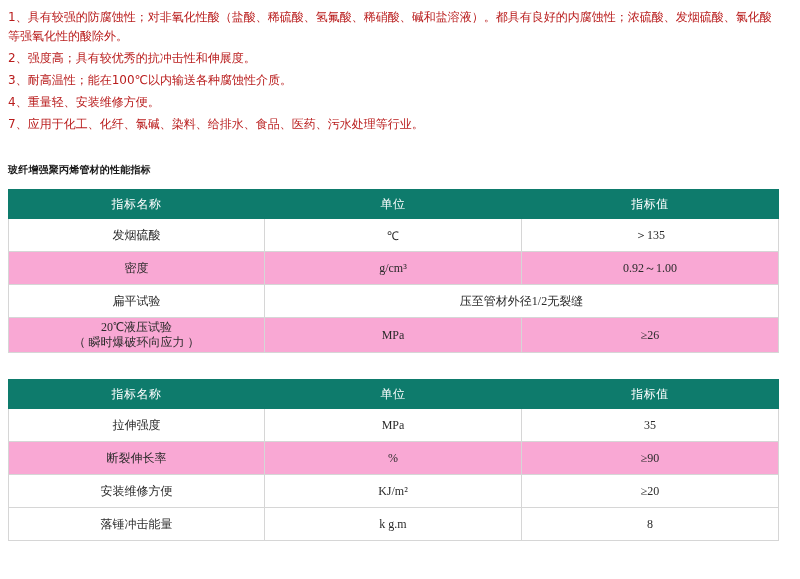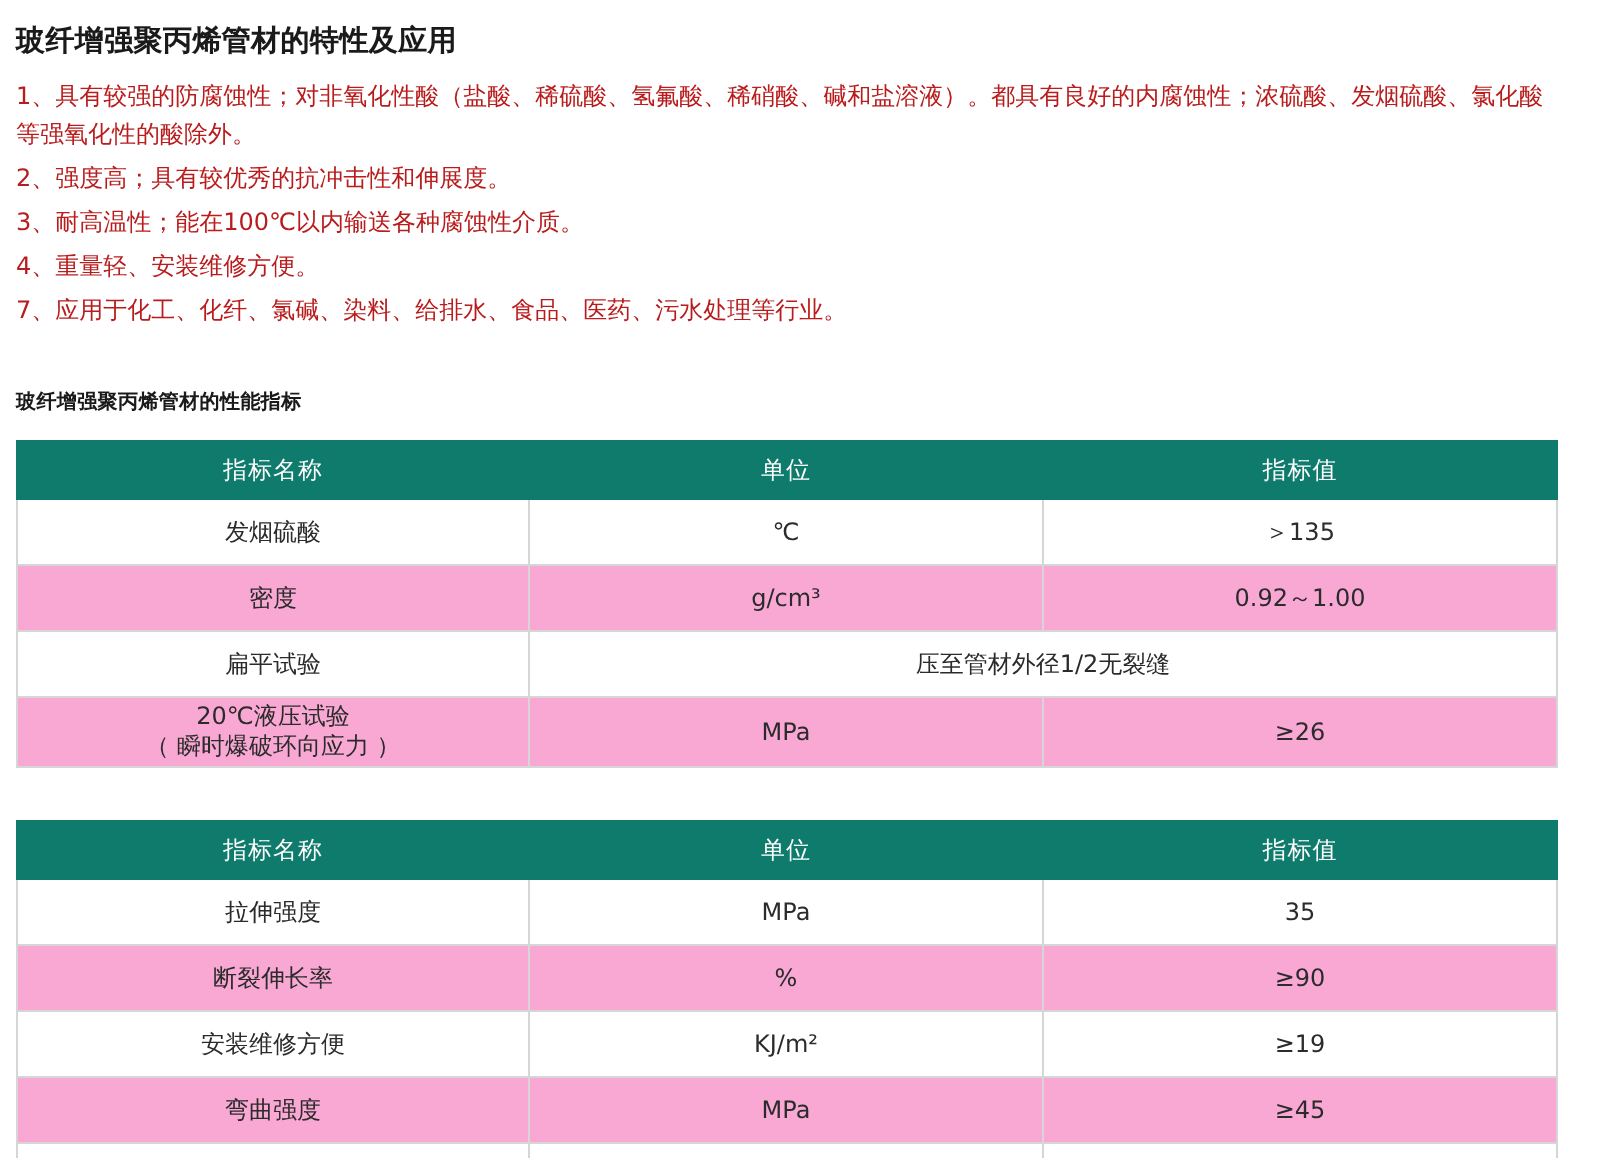--- a/index.html
+++ b/index.html
@@ -92,7 +92,6 @@
 
 <div class="page">
 
-  <h1 class="section-title">玻纤增强聚丙烯管材的特性及应用</h1>
 
   <ul class="feature-list">
     <li>1、具有较强的防腐蚀性；对非氧化性酸（盐酸、稀硫酸、氢氟酸、稀硝酸、碱和盐溶液）。都具有良好的内腐蚀性；浓硫酸、发烟硫酸、氯化酸等强氧化性的酸除外。</li>

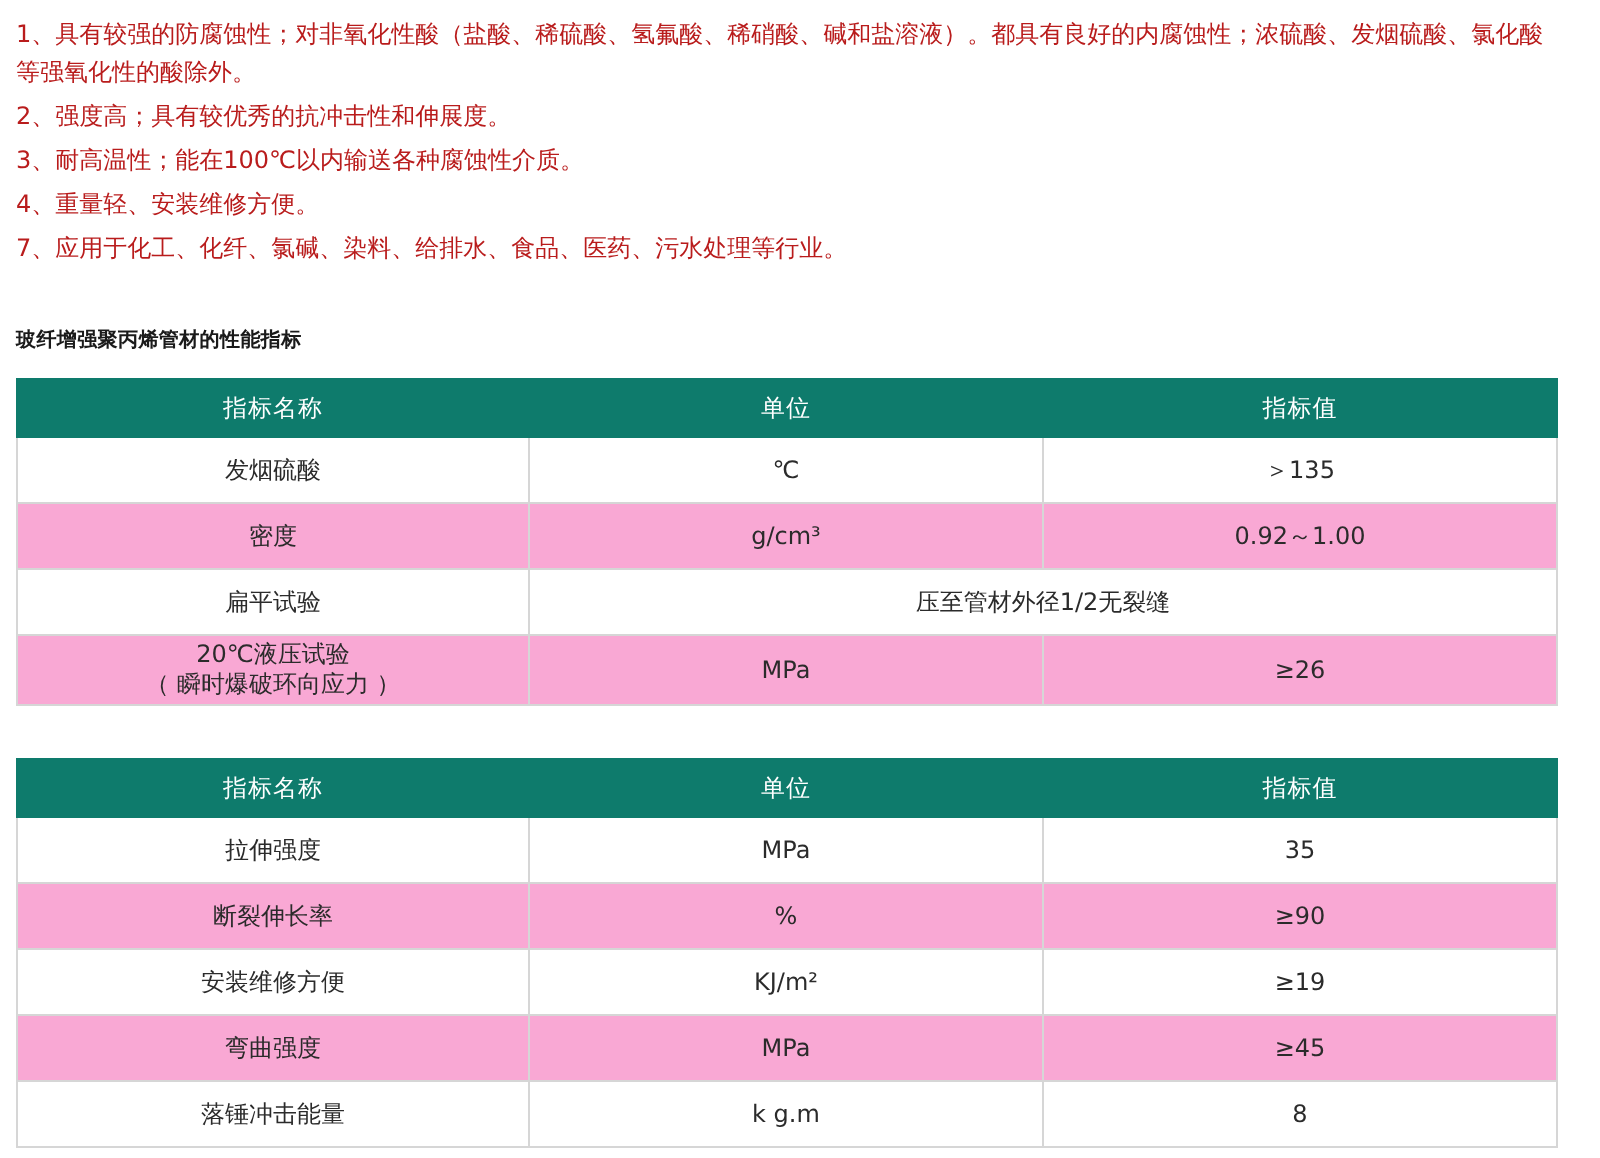--- a/index.html
+++ b/index.html
@@ -53,6 +53,7 @@
     width: 770px;
     table-layout: fixed;
     margin: 0;
+    font-family: Liberation Serif, serif;
   }
   table.spec th {
     background: #0e7b6c;

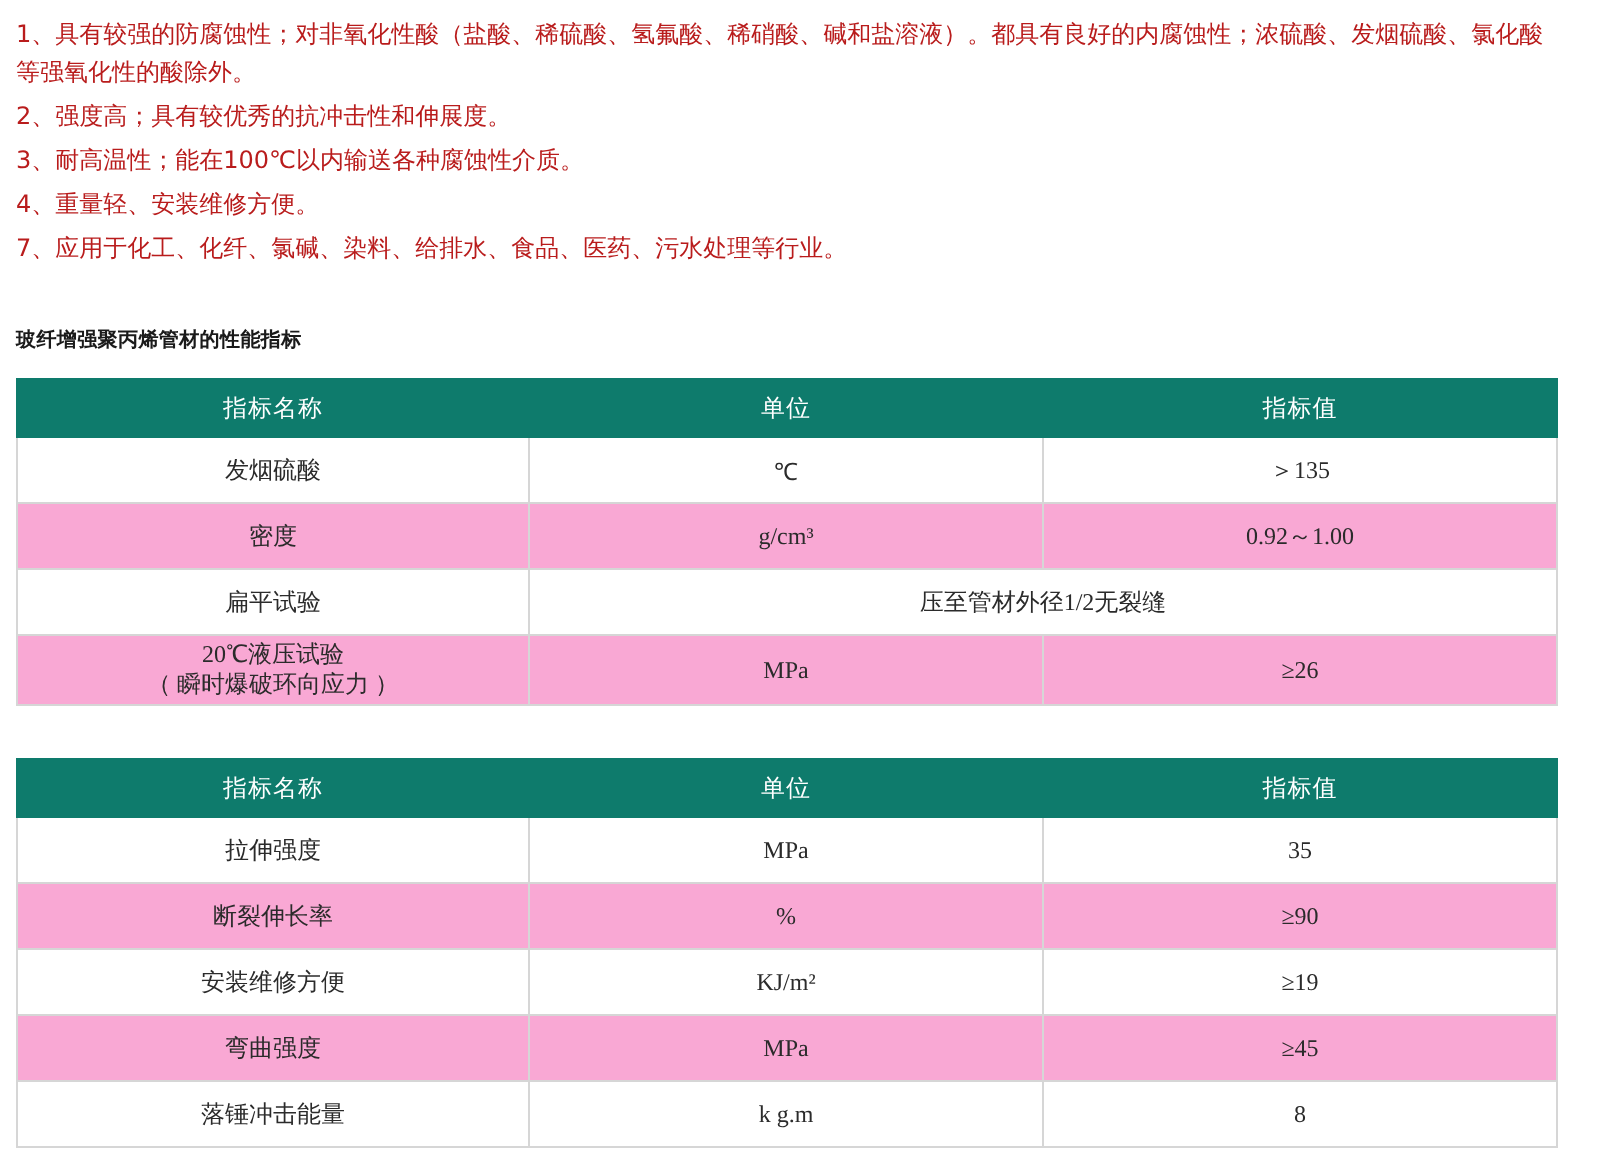--- a/index.html
+++ b/index.html
@@ -173,7 +173,7 @@
       <tr class="white">
         <td>安装维修方便</td>
         <td>KJ/m²</td>
-        <td>≥19</td>
+        <td>≥20</td>
       </tr>
       <tr class="alt">
         <td>弯曲强度</td>

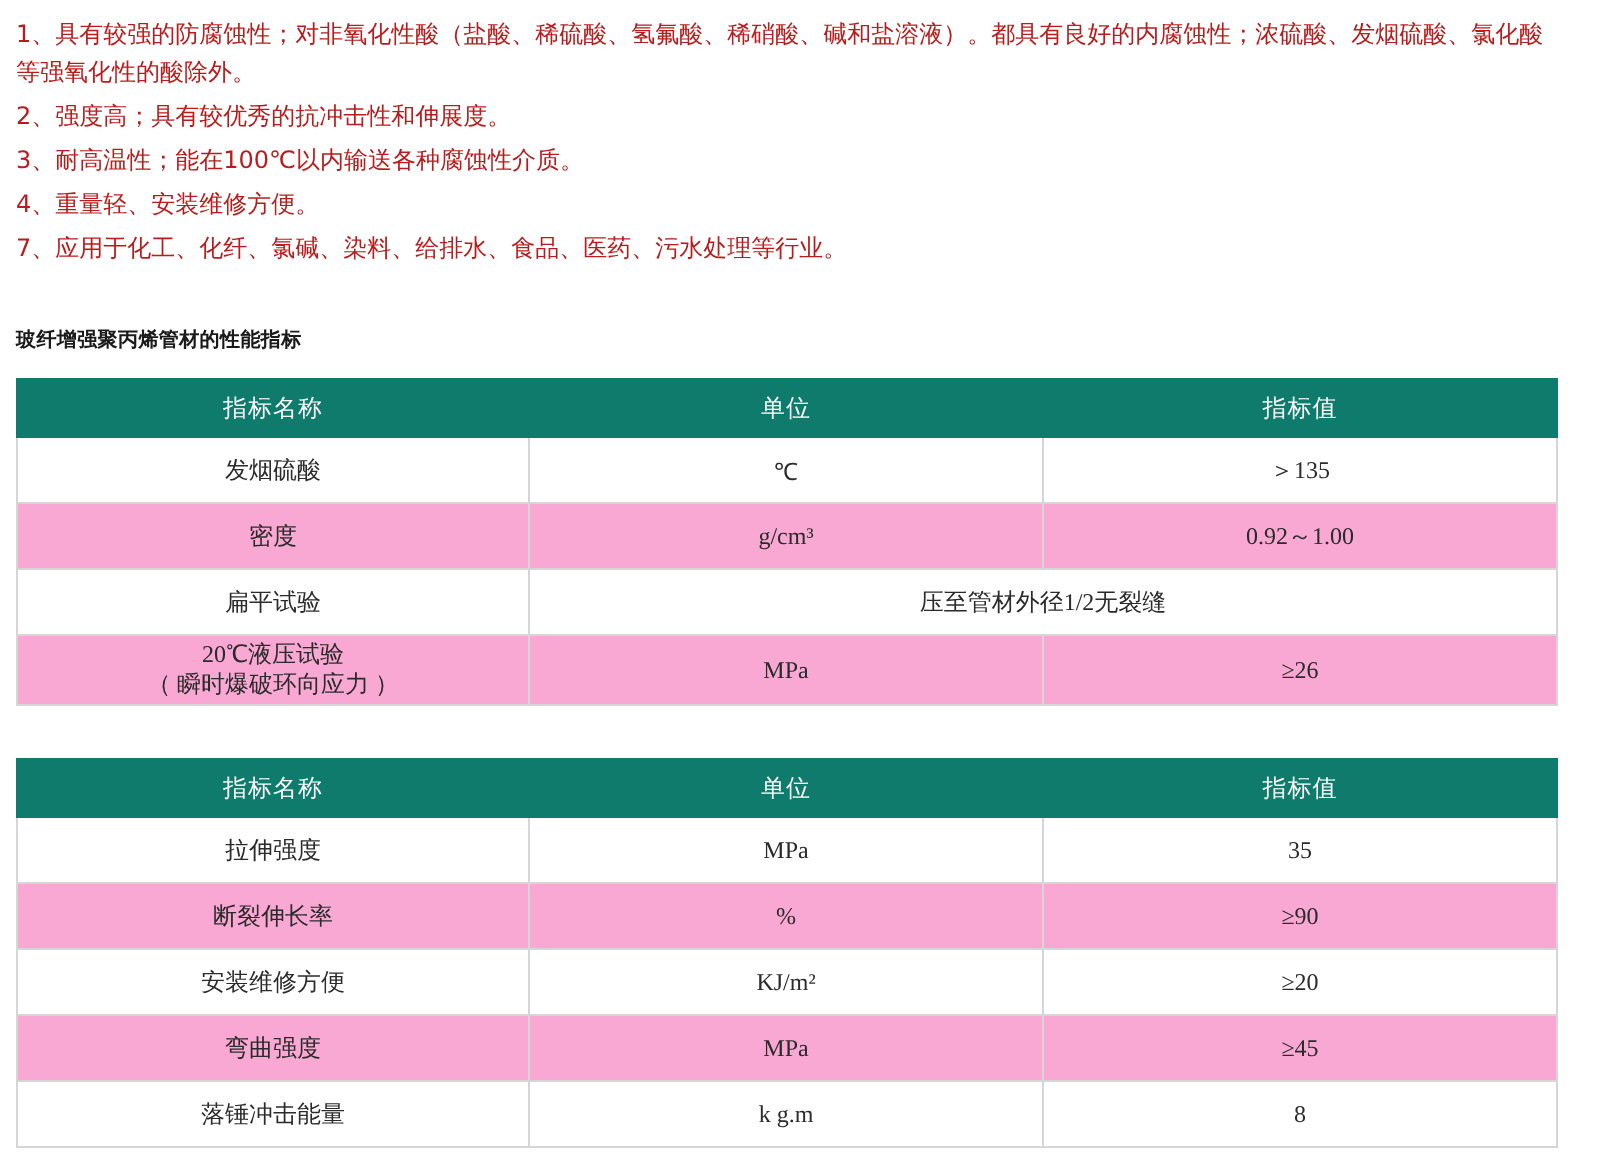--- a/index.html
+++ b/index.html
@@ -175,11 +175,6 @@
         <td>KJ/m²</td>
         <td>≥20</td>
       </tr>
-      <tr class="alt">
-        <td>弯曲强度</td>
-        <td>MPa</td>
-        <td>≥45</td>
-      </tr>
       <tr class="white">
         <td>落锤冲击能量</td>
         <td>k g.m</td>

